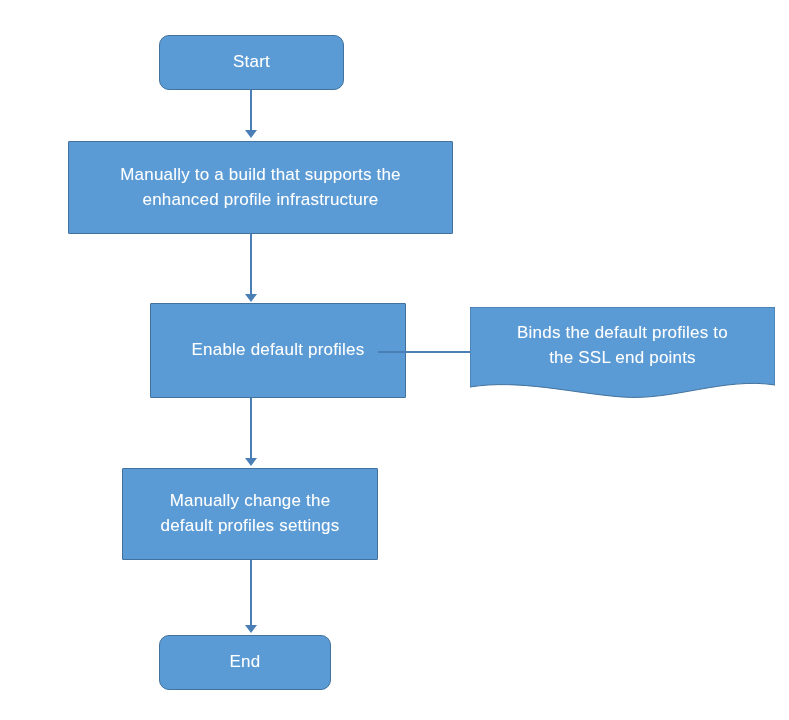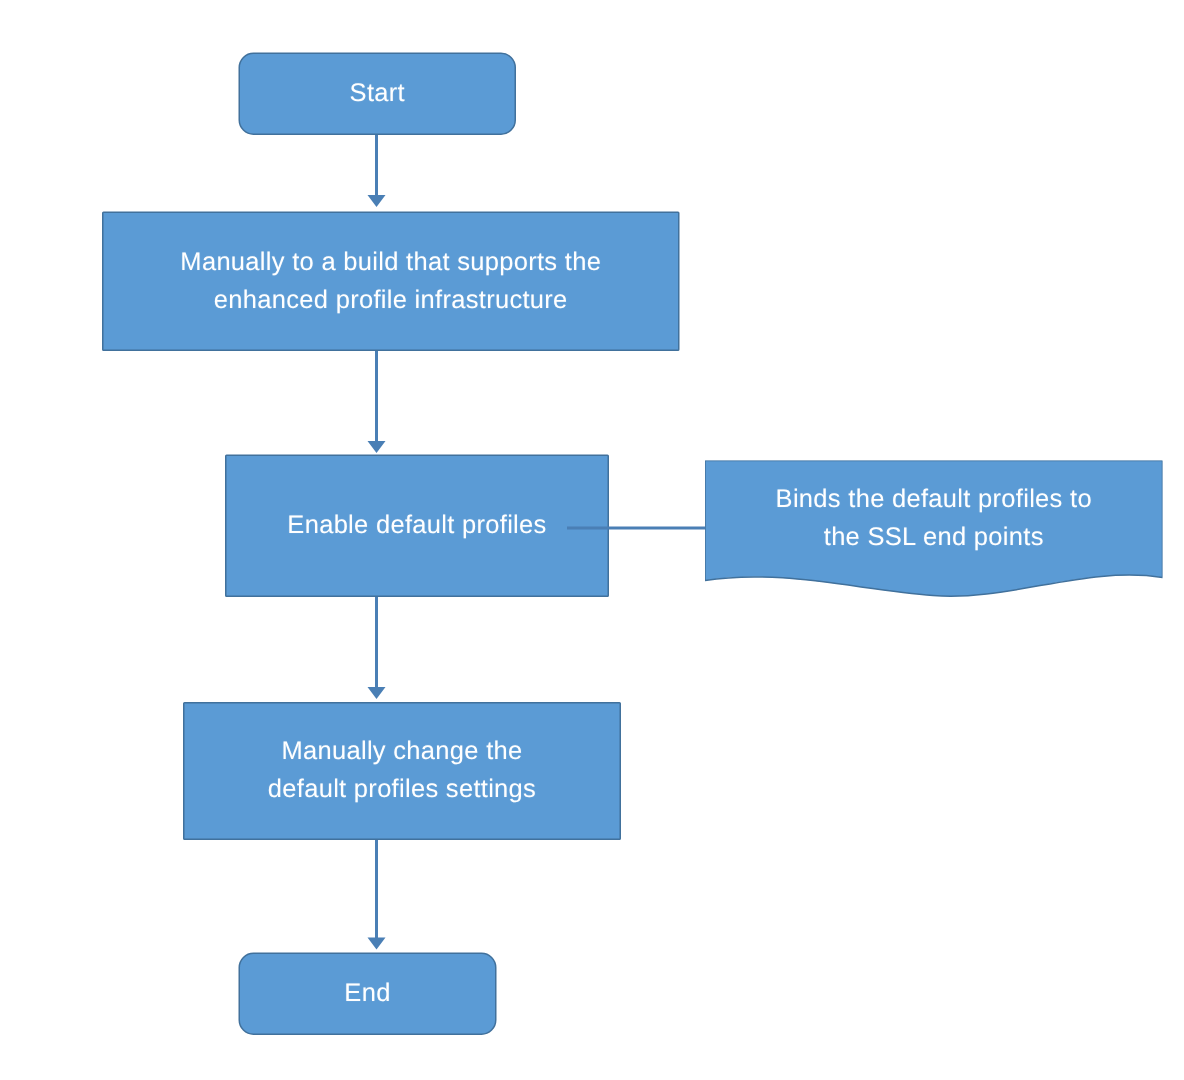--- a/index.html
+++ b/index.html
@@ -130,7 +130,7 @@
   <div class="conn vert" style="left:250px; top:398px; height:61px;"></div>
   <div class="arrowhead" style="left:245px; top:458px;"></div>
 
-  <div class="node process" style="left:122px; top:468px; width:292px; height:92px; font-size:17px;">
+  <div class="node process" style="left:122px; top:468px; width:256px; height:92px; font-size:17px;">
     <span class="label">Manually change the
 default profiles settings</span>
   </div>

